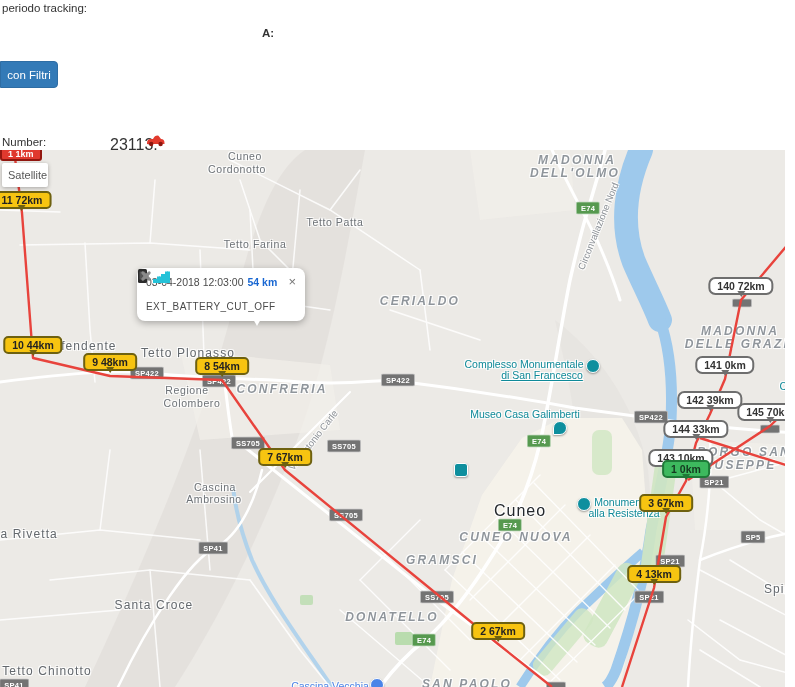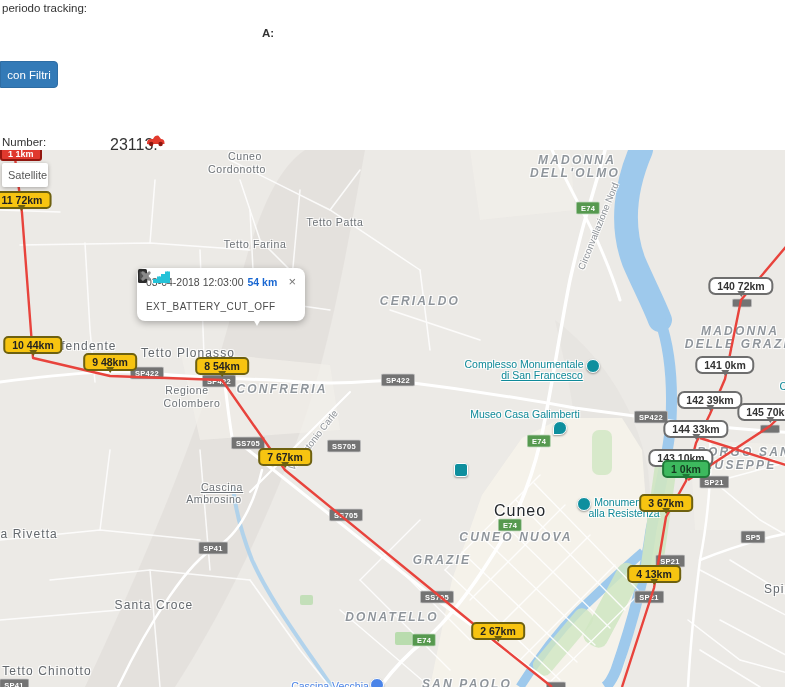--- a/index.html
+++ b/index.html
@@ -181,7 +181,7 @@
         <div class="lb halo poi-t" style="left: 788px; top: 236px;">Cer</div>
         <div class="lb halo district" style="left: 744px; top: 302px;">BORGO SAN</div>
         <div class="lb halo district" style="left: 737px; top: 315px;">GIUSEPPE</div>
-        <div class="lb halo town" style="left: 222px; top: 337px; text-decoration: underline;">Cascina</div>
+        <div class="lb halo town" style="left: 215px; top: 337px;">Cascina</div>
         <div class="lb halo town" style="left: 214px; top: 349px;">Ambrosino</div>
         <div class="lb halo town-lg" style="left: 27px; top: 384px;">ta Rivetta</div>
         <div class="lb halo city" style="left: 520px; top: 361px;">Cuneo</div>

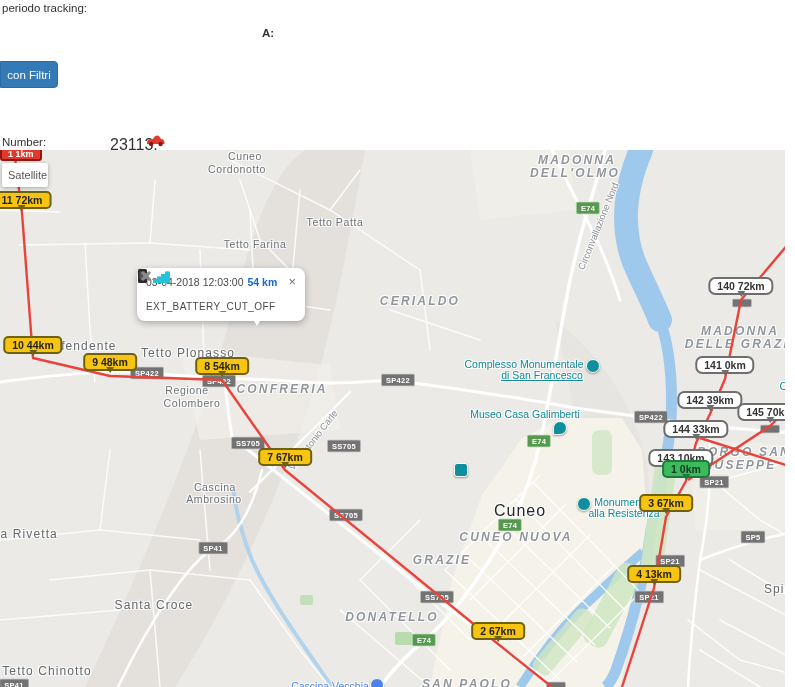--- a/index.html
+++ b/index.html
@@ -186,7 +186,7 @@
         <div class="lb halo town-lg" style="left: 27px; top: 384px;">ta Rivetta</div>
         <div class="lb halo city" style="left: 520px; top: 361px;">Cuneo</div>
         <div class="lb halo district" style="left: 516px; top: 387px;">CUNEO NUOVA</div>
-        <div class="lb halo district" style="left: 442px; top: 410px;">GRAZIE</div>
+        <div class="lb halo district" style="left: 442px; top: 410px;">GRAMSCI</div>
         <div class="lb halo town-lg" style="left: 154px; top: 455px;">Santa Croce</div>
         <div class="lb halo district" style="left: 392px; top: 467px;">DONATELLO</div>
         <div class="lb halo town-lg" style="left: 782px; top: 439px;">Spine</div>

